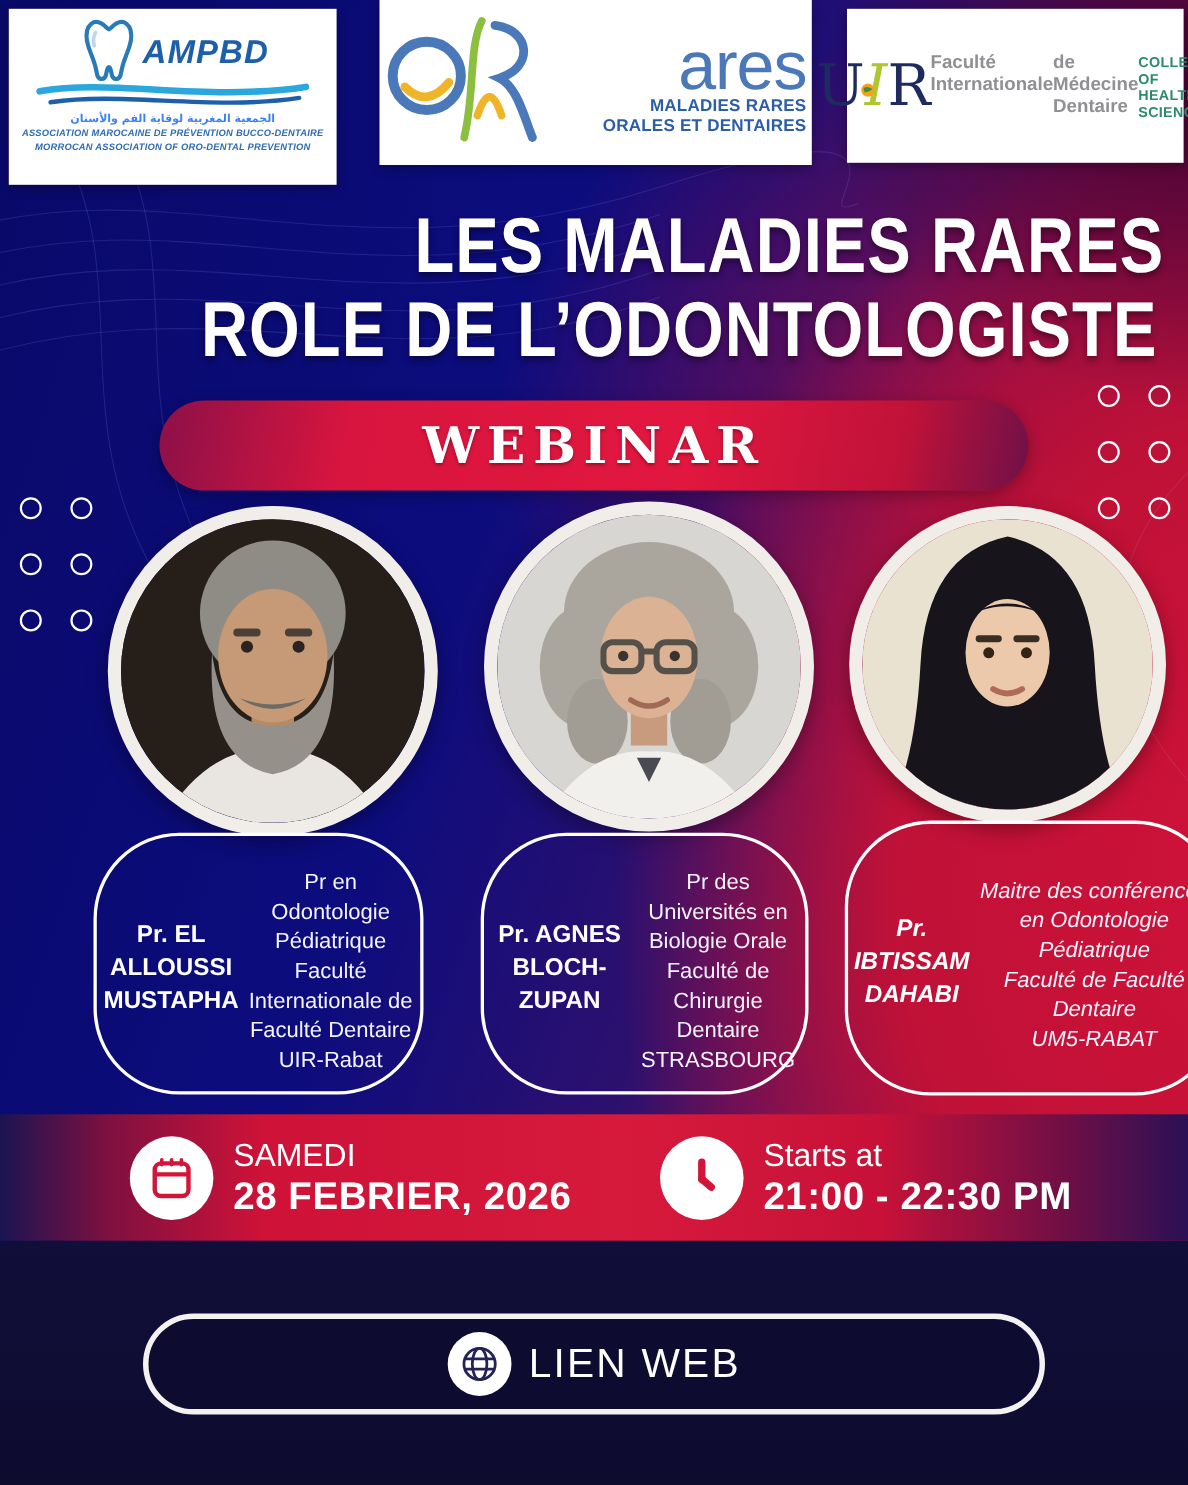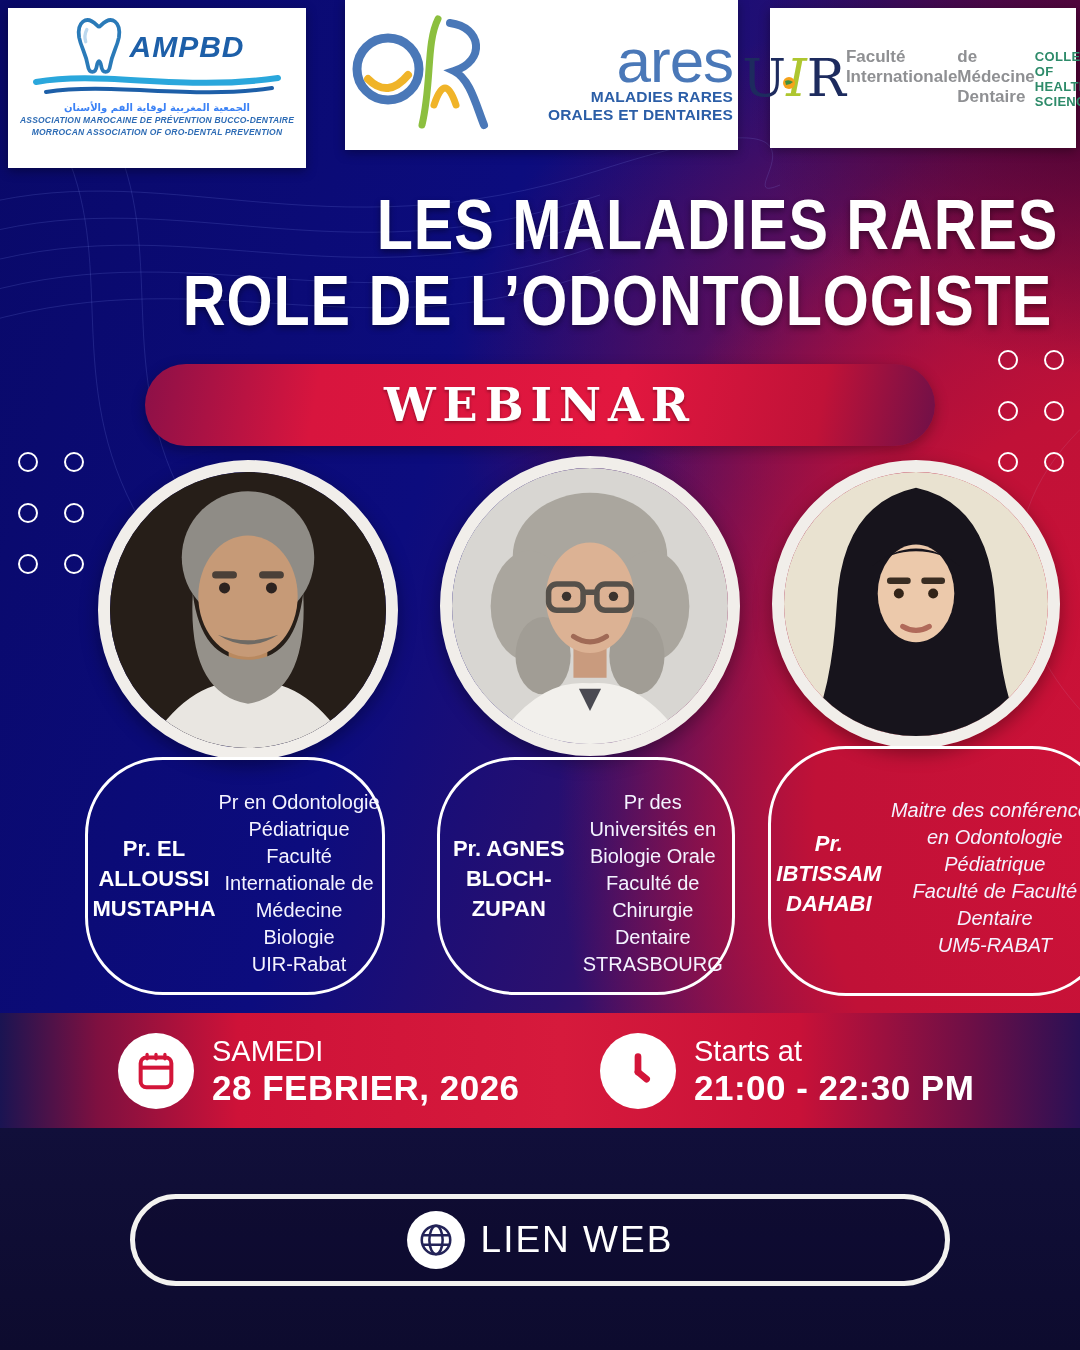--- a/index.html
+++ b/index.html
@@ -247,7 +247,7 @@
     <div class="card-name">Pr. EL ALLOUSSI MUSTAPHA</div>
     <div class="card-details">
       <div class="card-line">Pr en Odontologie Pédiatrique</div>
-      <div class="card-line">Faculté Internationale de Médecine Biologie</div>
+      <div class="card-line">Faculté Internationale de Faculté Dentaire</div>
       <div class="card-line">UIR-Rabat</div>
     </div>
   </div>

